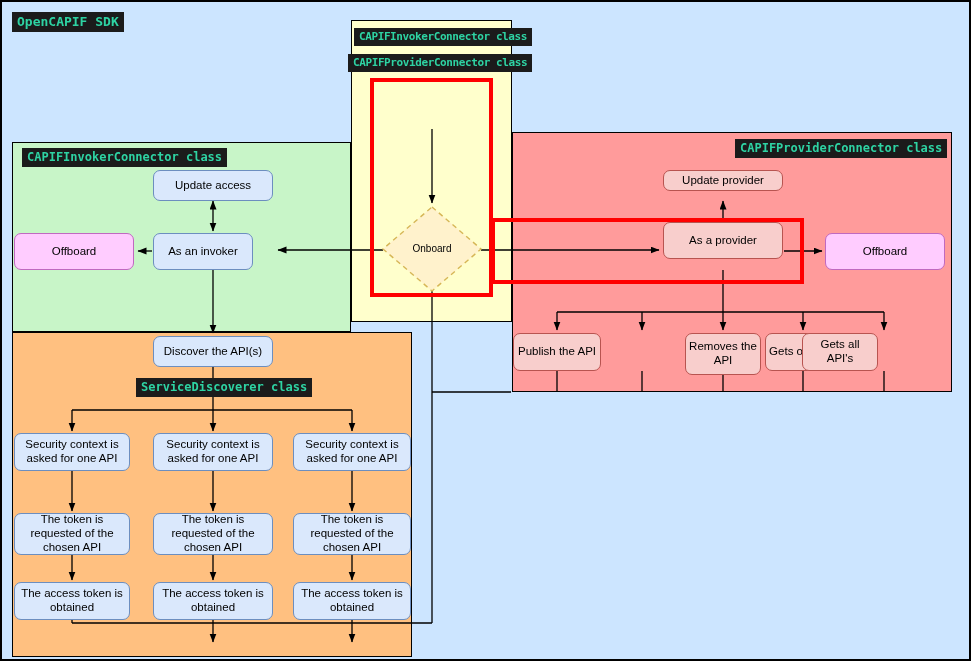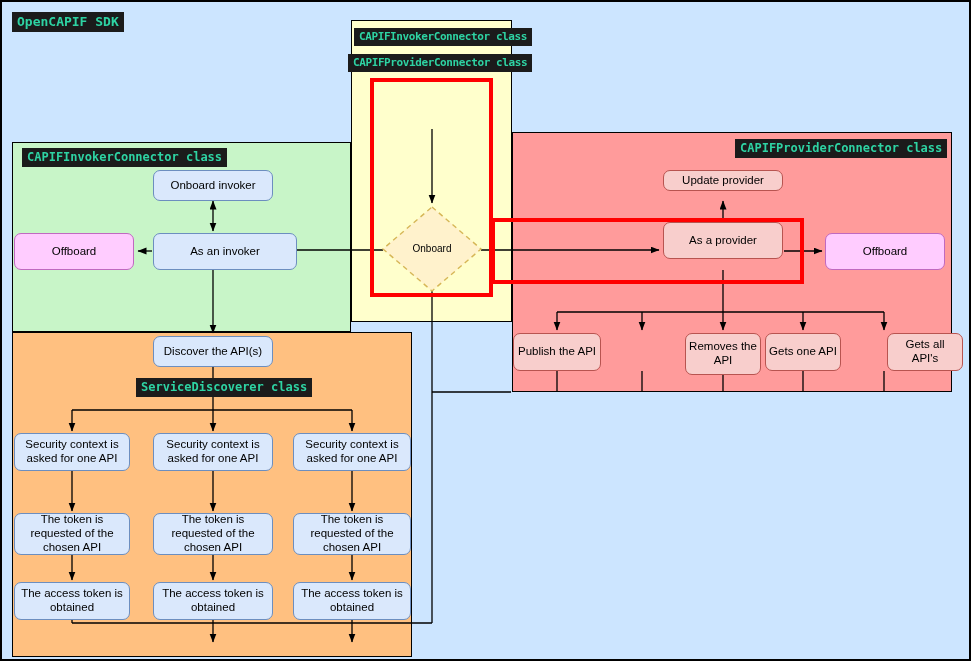--- a/index.html
+++ b/index.html
@@ -110,7 +110,7 @@
 
   <div class="node plain" style="left:388px;top:236px;width:84px;height:22px;font-size:10px;">Onboard</div>
 
-  <div class="node blue" style="left:151px;top:168px;width:120px;height:31px;">Onboard invoker</div>
+  <div class="node blue" style="left:151px;top:168px;width:120px;height:31px;">Update access</div>
   <div class="node blue" style="left:151px;top:231px;width:144px;height:37px;">As an invoker</div>
   <div class="node magenta" style="left:12px;top:231px;width:120px;height:37px;">Offboard</div>
 

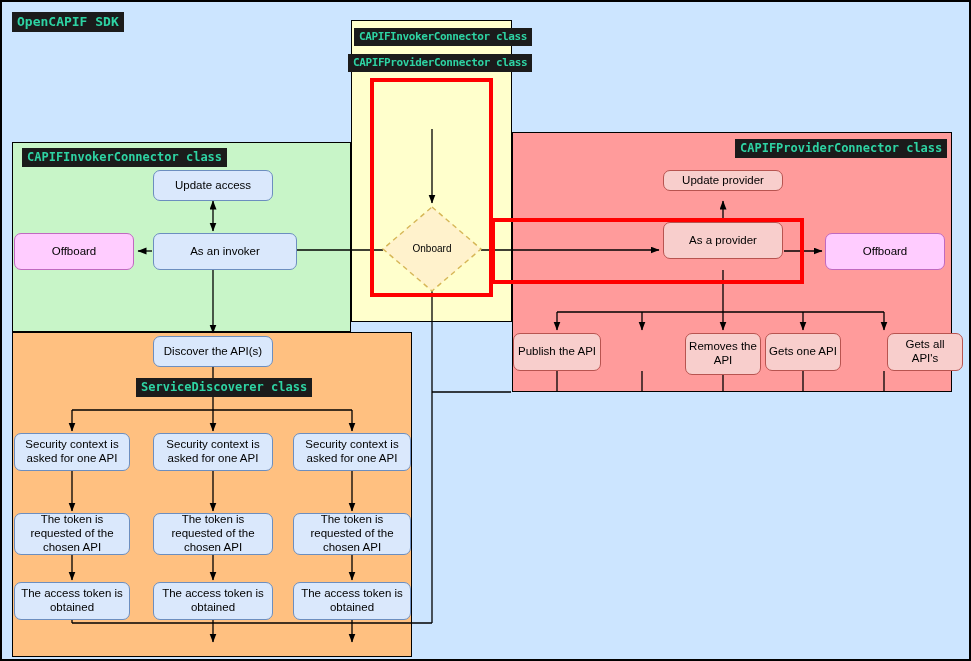--- a/index.html
+++ b/index.html
@@ -111,7 +111,7 @@
   <div class="node plain" style="left:388px;top:236px;width:84px;height:22px;font-size:10px;">Onboard</div>
 
   <div class="node blue" style="left:151px;top:168px;width:120px;height:31px;">Update access</div>
-  <div class="node blue" style="left:151px;top:231px;width:144px;height:37px;">As an invoker</div>
+  <div class="node blue" style="left:151px;top:231px;width:100px;height:37px;">As an invoker</div>
   <div class="node magenta" style="left:12px;top:231px;width:120px;height:37px;">Offboard</div>
 
   <div class="node redish" style="left:661px;top:168px;width:120px;height:21px;">Update provider</div>

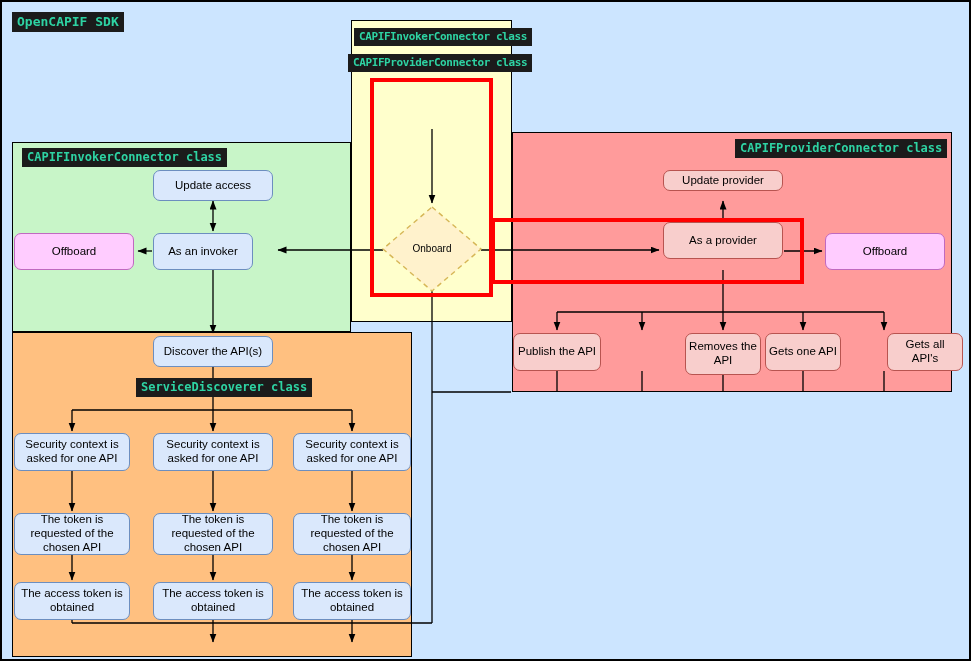--- a/index.html
+++ b/index.html
@@ -121,7 +121,7 @@
   <div class="node redish" style="left:511px;top:331px;width:88px;height:38px;">Publish the API</div>
   <div class="node redish" style="left:683px;top:331px;width:76px;height:42px;">Removes the API</div>
   <div class="node redish" style="left:763px;top:331px;width:76px;height:38px;">Gets one API</div>
-  <div class="node redish" style="left:885px;top:331px;width:76px;height:38px;">Gets all API's</div>
+  <div class="node redish" style="left:800px;top:331px;width:76px;height:38px;">Gets all API's</div>
 
   <div class="node blue" style="left:151px;top:334px;width:120px;height:31px;">Discover the API(s)</div>
 

